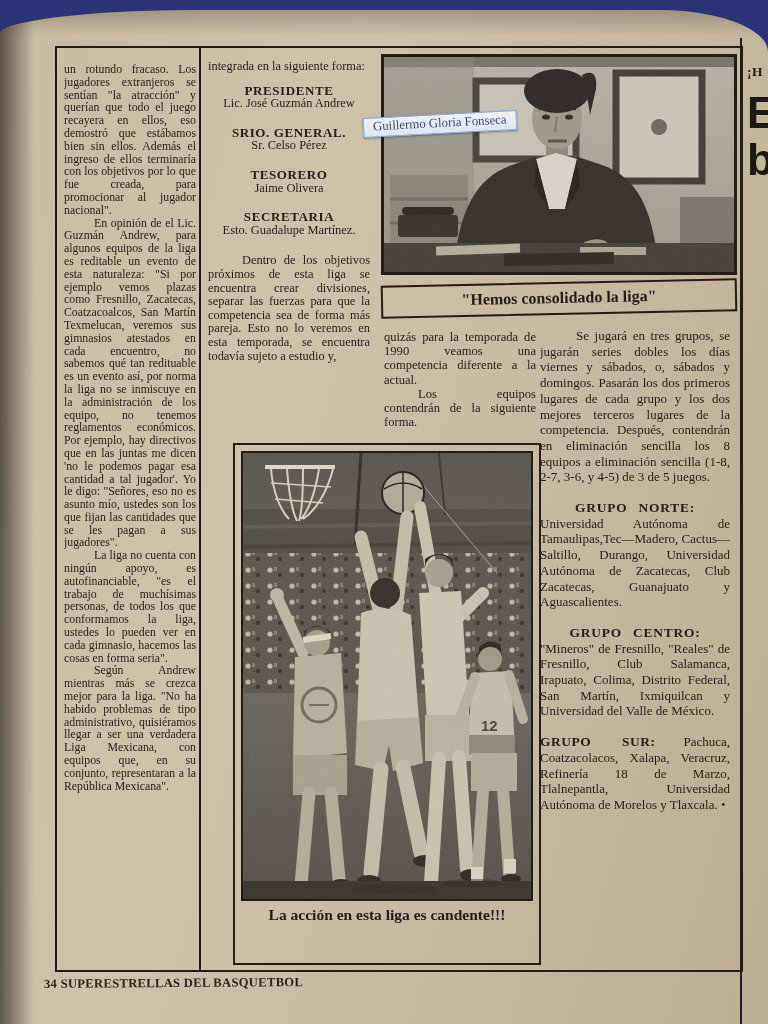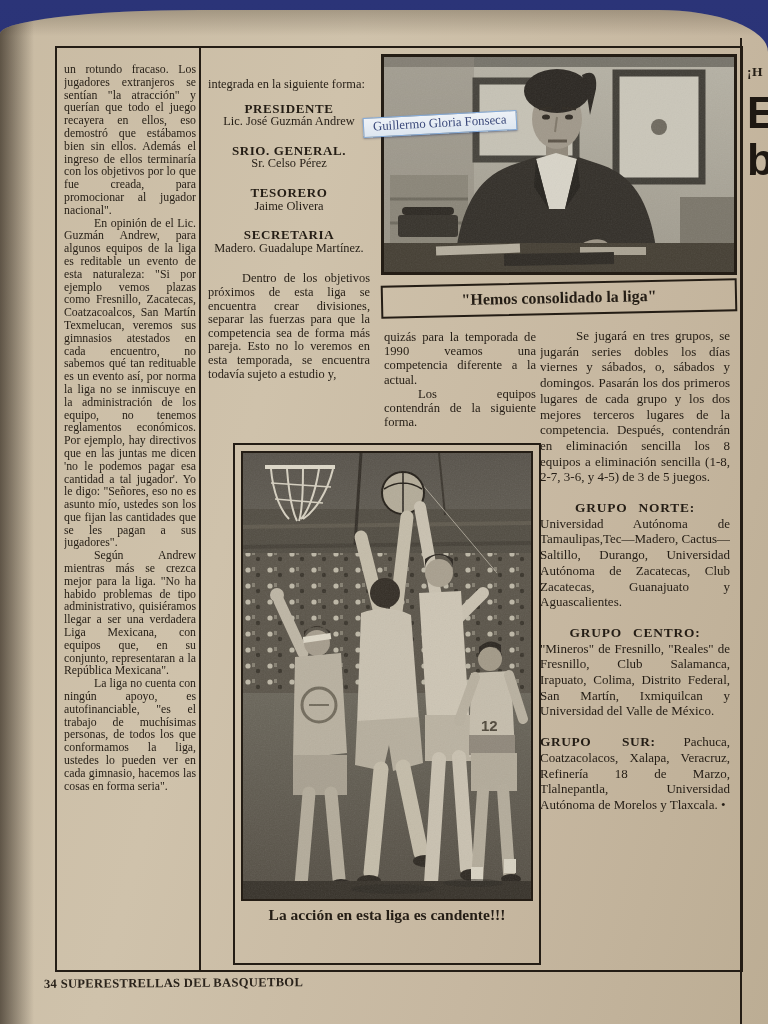--- a/index.html
+++ b/index.html
@@ -29,7 +29,7 @@
     font-size:11.8px;line-height:12.8px;overflow:hidden;}
   .col-left p+p{text-indent:30px;}
 
-  .col-mid{position:absolute;left:208px;top:68px;width:162px;height:400px;
+  .col-mid{position:absolute;left:208px;top:50px;width:162px;height:400px;
     font-size:12.4px;line-height:13.6px;overflow:hidden;}
   .officers{margin-top:10px;}
   .officer{text-align:center;margin-bottom:15px;}

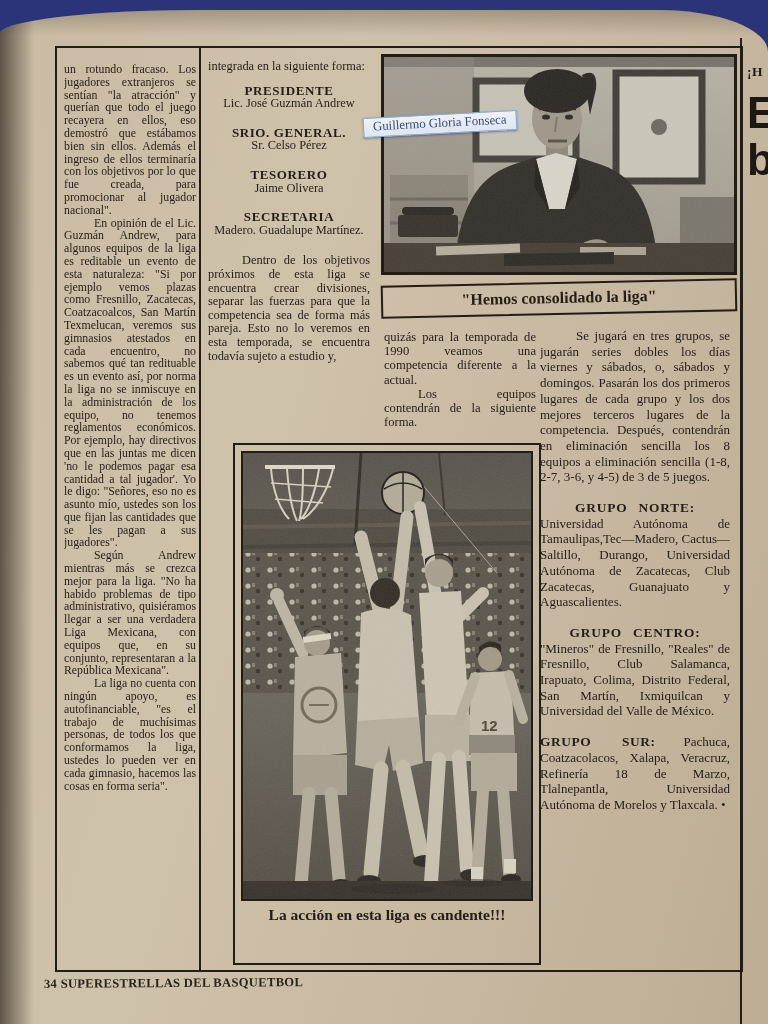--- a/index.html
+++ b/index.html
@@ -105,7 +105,7 @@
       </div>
       <div class="officer">
         <div class="o-title">SECRETARIA</div>
-        <div class="o-name">Madero. Guadalupe Martínez.</div>
+        <div class="o-name">Esto. Guadalupe Martínez.</div>
       </div>
     </div>
     <p class="jtext mid-par">Dentro de los objetivos próximos de esta liga se encuentra crear divisiones, separar las fuerzas para que la competencia sea de forma más pareja. Esto no lo veremos en esta temporada, se encuentra todavía sujeto a estudio y,</p>

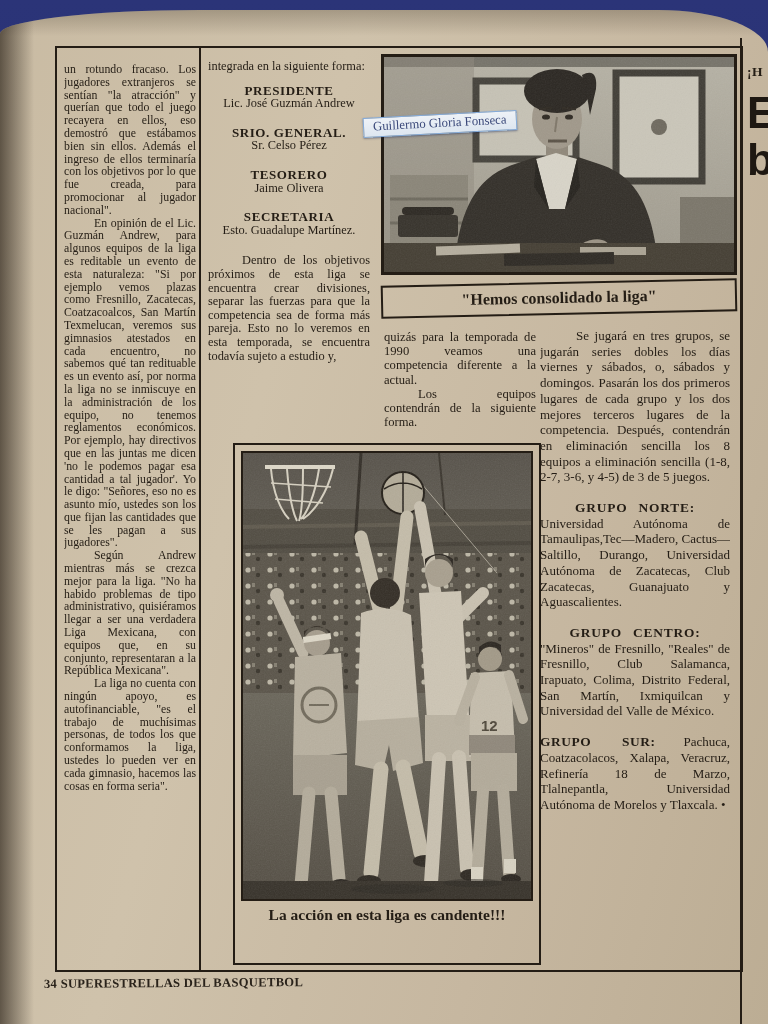--- a/index.html
+++ b/index.html
@@ -84,8 +84,8 @@
   <div class="col-left">
     <p class="jtext">un rotundo fracaso. Los jugadores extranjeros se sentían "la atracción" y querían que todo el juego recayera en ellos, eso demostró que estábamos bien sin ellos. Además el ingreso de ellos terminaría con los objetivos por lo que fue creada, para promocionar al jugador nacional".</p>
     <p class="jtext">En opinión de el Lic. Guzmán Andrew, para algunos equipos de la liga es reditable un evento de esta naturaleza: "Si por ejemplo vemos plazas como Fresnillo, Zacatecas, Coatzacoalcos, San Martín Texmelucan, veremos sus gimnasios atestados en cada encuentro, no sabemos qué tan redituable es un evento así, por norma la liga no se inmiscuye en la administración de los equipo, no tenemos reglamentos económicos. Por ejemplo, hay directivos que en las juntas me dicen 'no le podemos pagar esa cantidad a tal jugador'. Yo le digo: "Señores, eso no es asunto mío, ustedes son los que fijan las cantidades que se les pagan a sus jugadores".</p>
+    <p class="jtext">La liga no cuenta con ningún apoyo, es autofinanciable, "es el trabajo de muchísimas personas, de todos los que conformamos la liga, ustedes lo pueden ver en cada gimnasio, hacemos las cosas en forma seria".</p>
     <p class="jtext">Según Andrew mientras más se crezca mejor para la liga. "No ha habido problemas de tipo administrativo, quisiéramos llegar a ser una verdadera Liga Mexicana, con equipos que, en su conjunto, representaran a la República Mexicana".</p>
-    <p class="jtext">La liga no cuenta con ningún apoyo, es autofinanciable, "es el trabajo de muchísimas personas, de todos los que conformamos la liga, ustedes lo pueden ver en cada gimnasio, hacemos las cosas en forma seria".</p>
   </div>
 
   <div class="col-mid">

